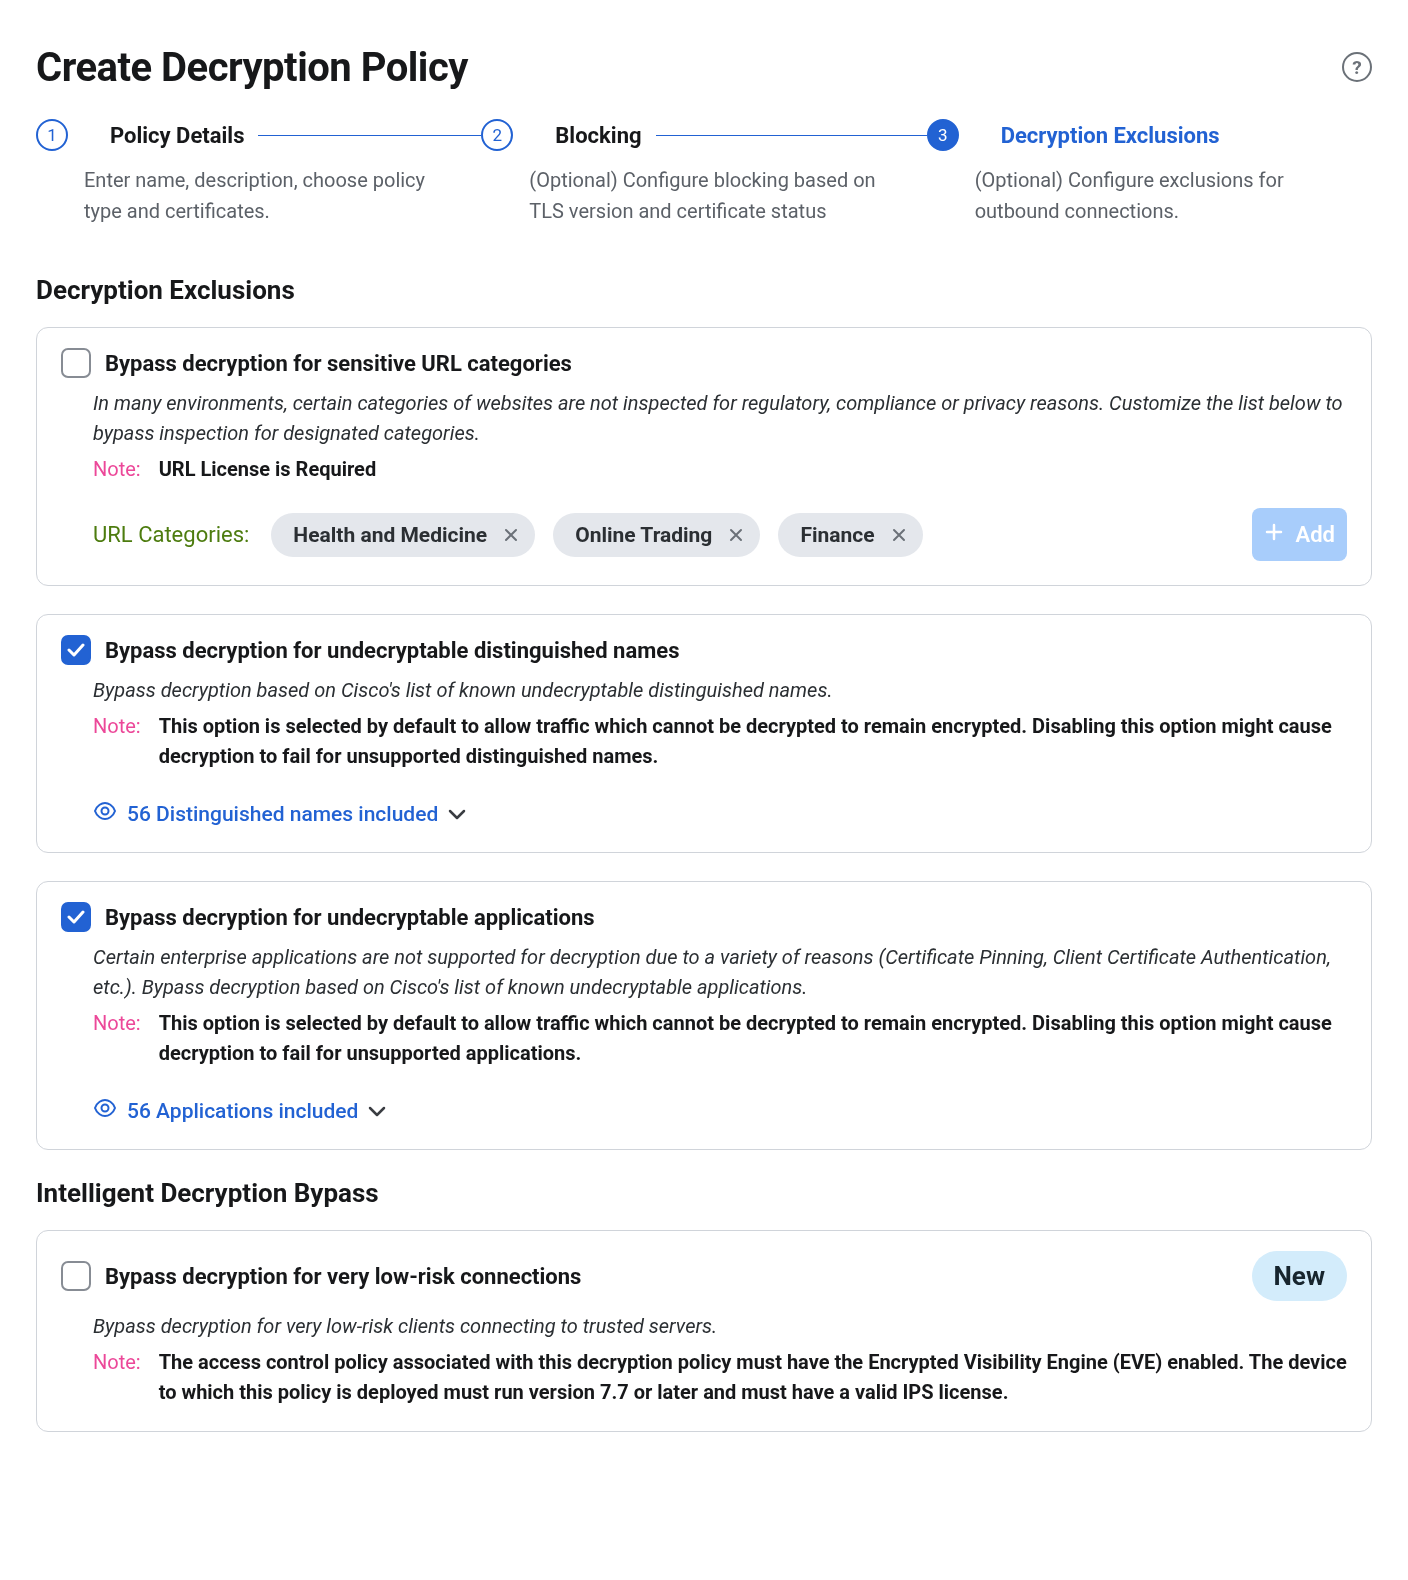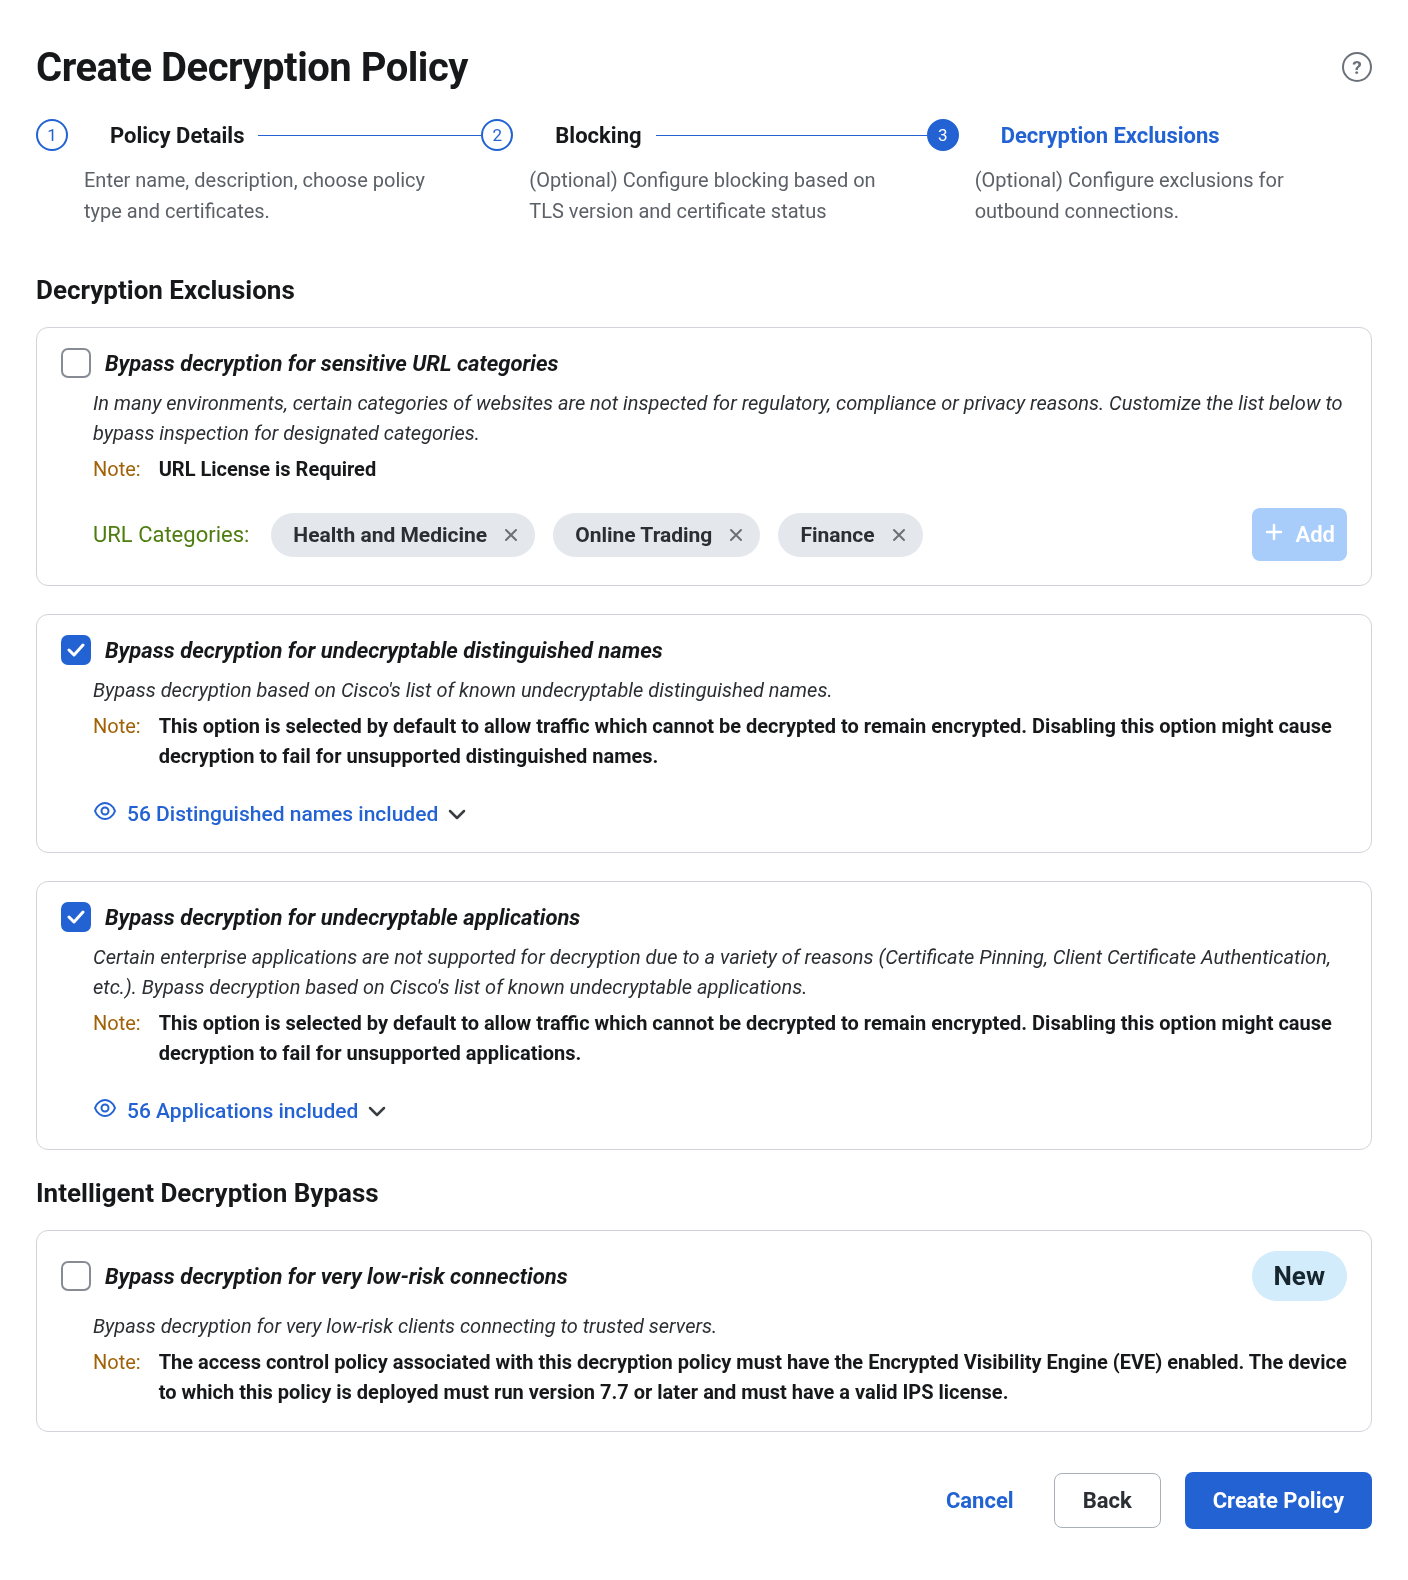--- a/index.html
+++ b/index.html
@@ -118,7 +118,6 @@
   .card-title {
     font-size: 22px;
     font-weight: 700;
-    font-style: italic;
   }
   .card-desc {
     font-size: 20px;

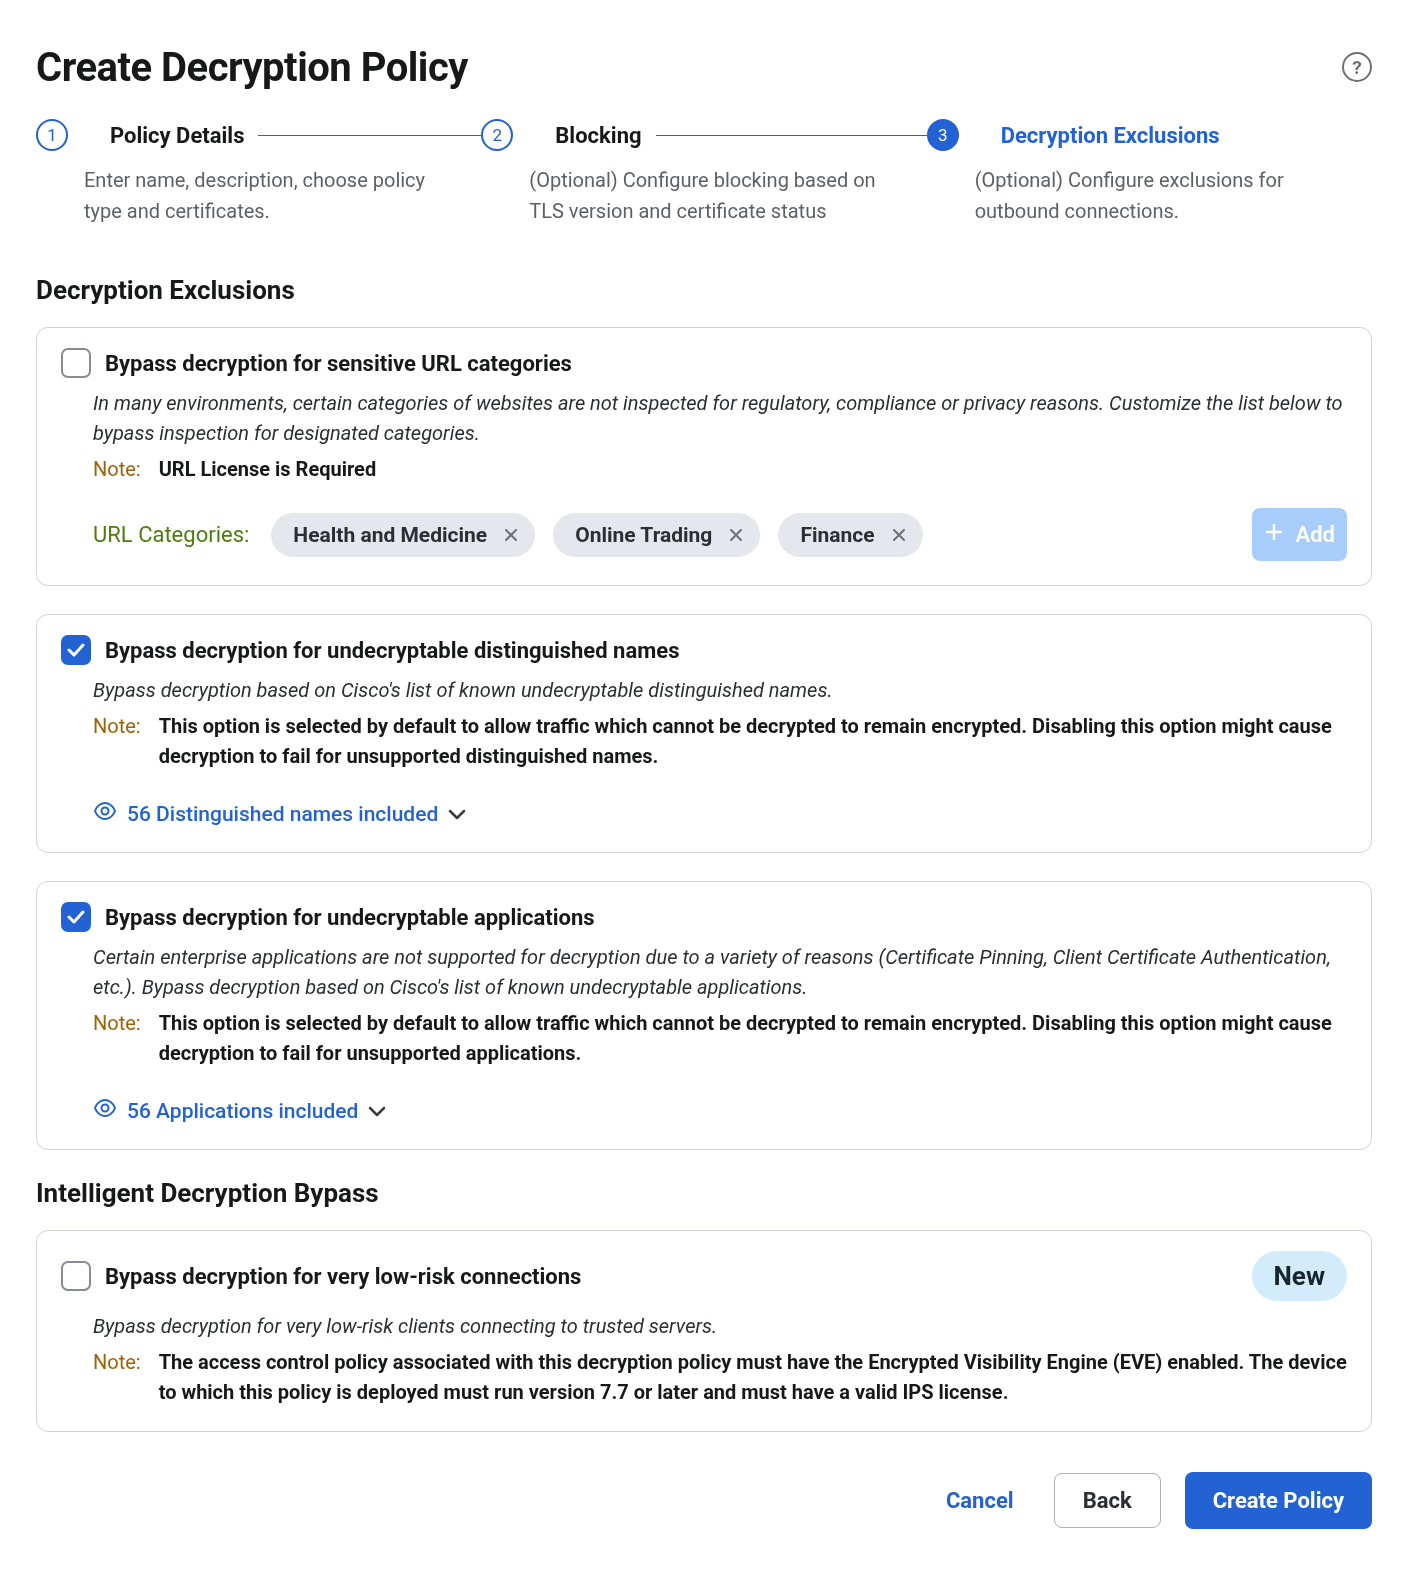--- a/index.html
+++ b/index.html
@@ -133,7 +133,7 @@
     line-height: 1.5;
     gap: 18px;
   }
-  .note-label { color: #a16207; flex: 0 0 auto; }
+  .note-label { color: #ec4899; flex: 0 0 auto; }
   .note-value { font-weight: 700; }
   .cat-row {
     display: flex;

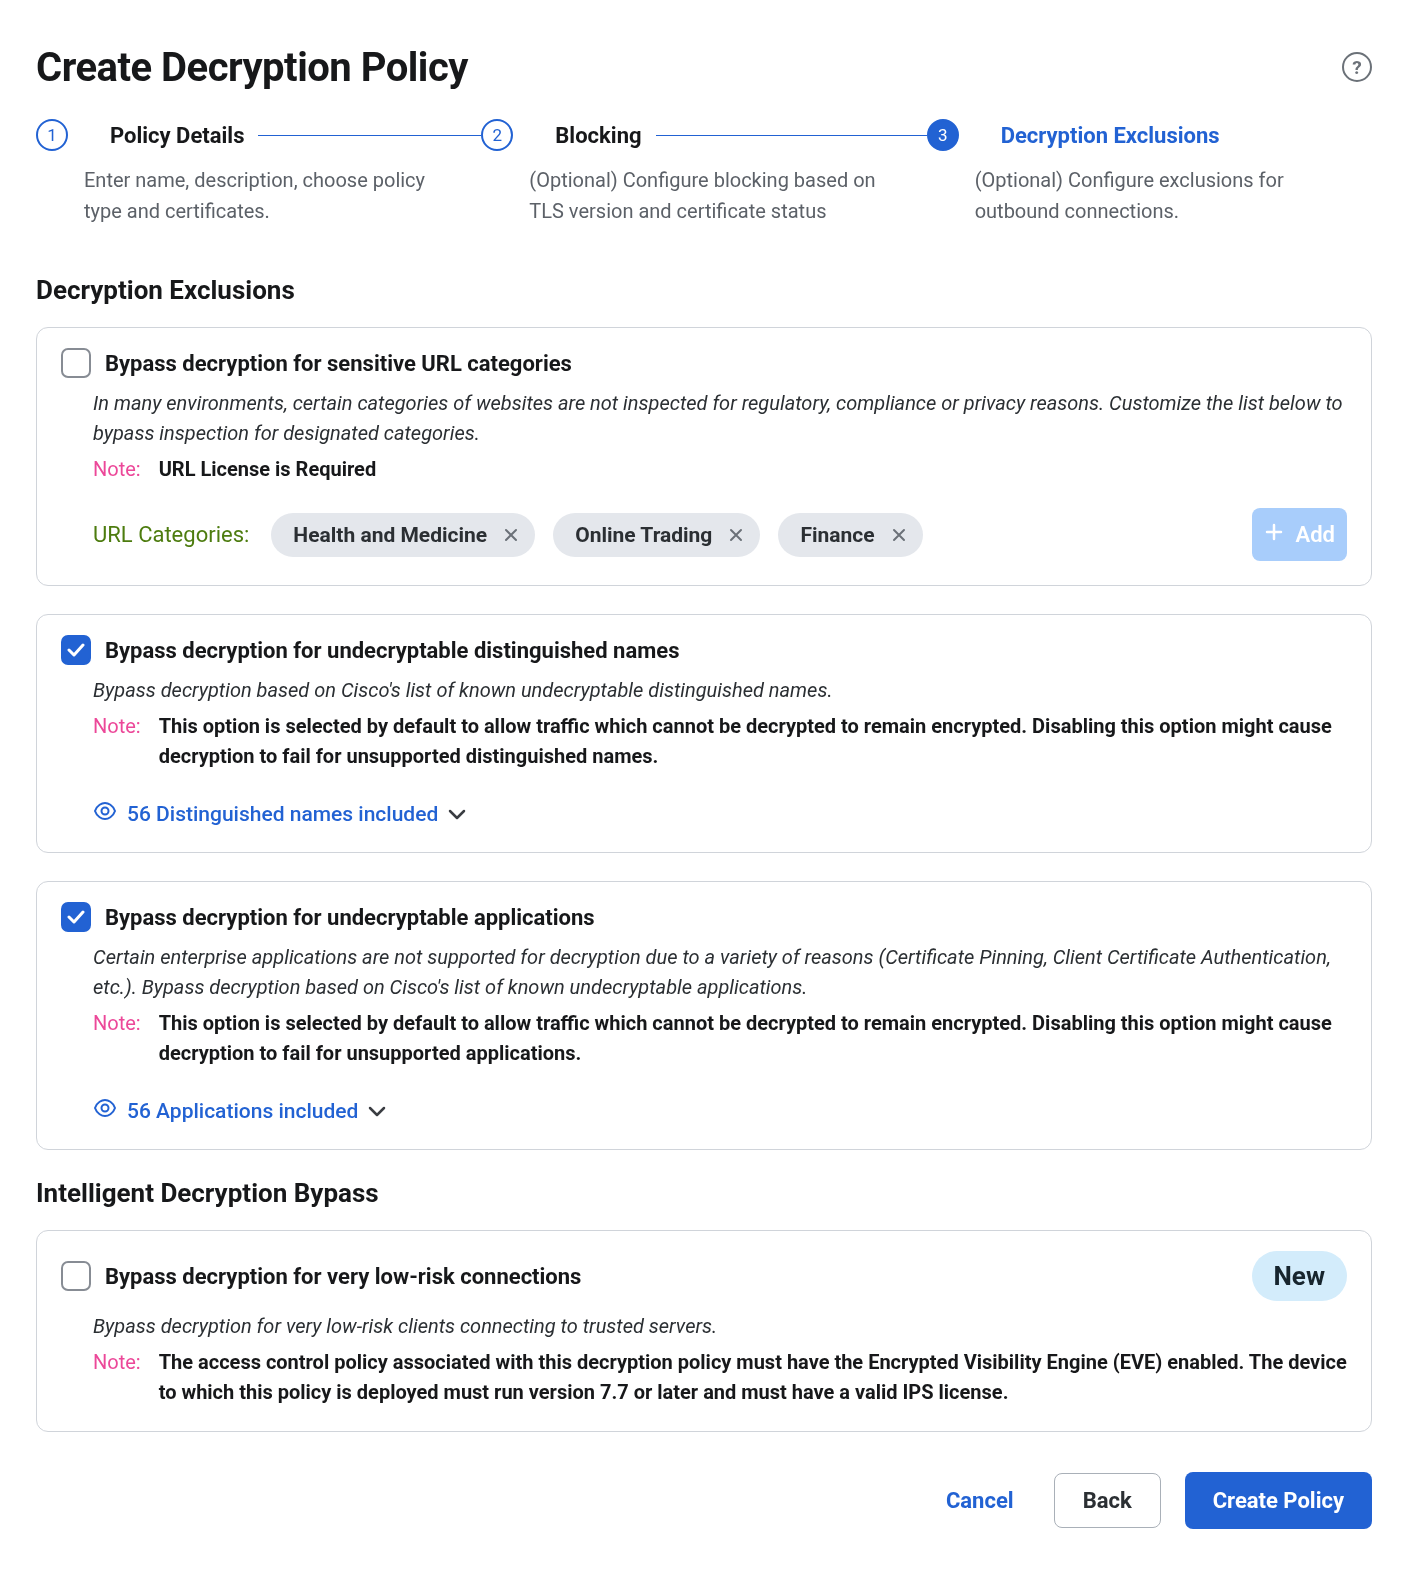--- a/index.html
+++ b/index.html
@@ -385,11 +385,6 @@
     </div>
   </div>
 
-  <div class="footer">
-    <div class="btn-cancel">Cancel</div>
-    <div class="btn-back">Back</div>
-    <div class="btn-create">Create Policy</div>
-  </div>
 </div>
 
 </body></html>

